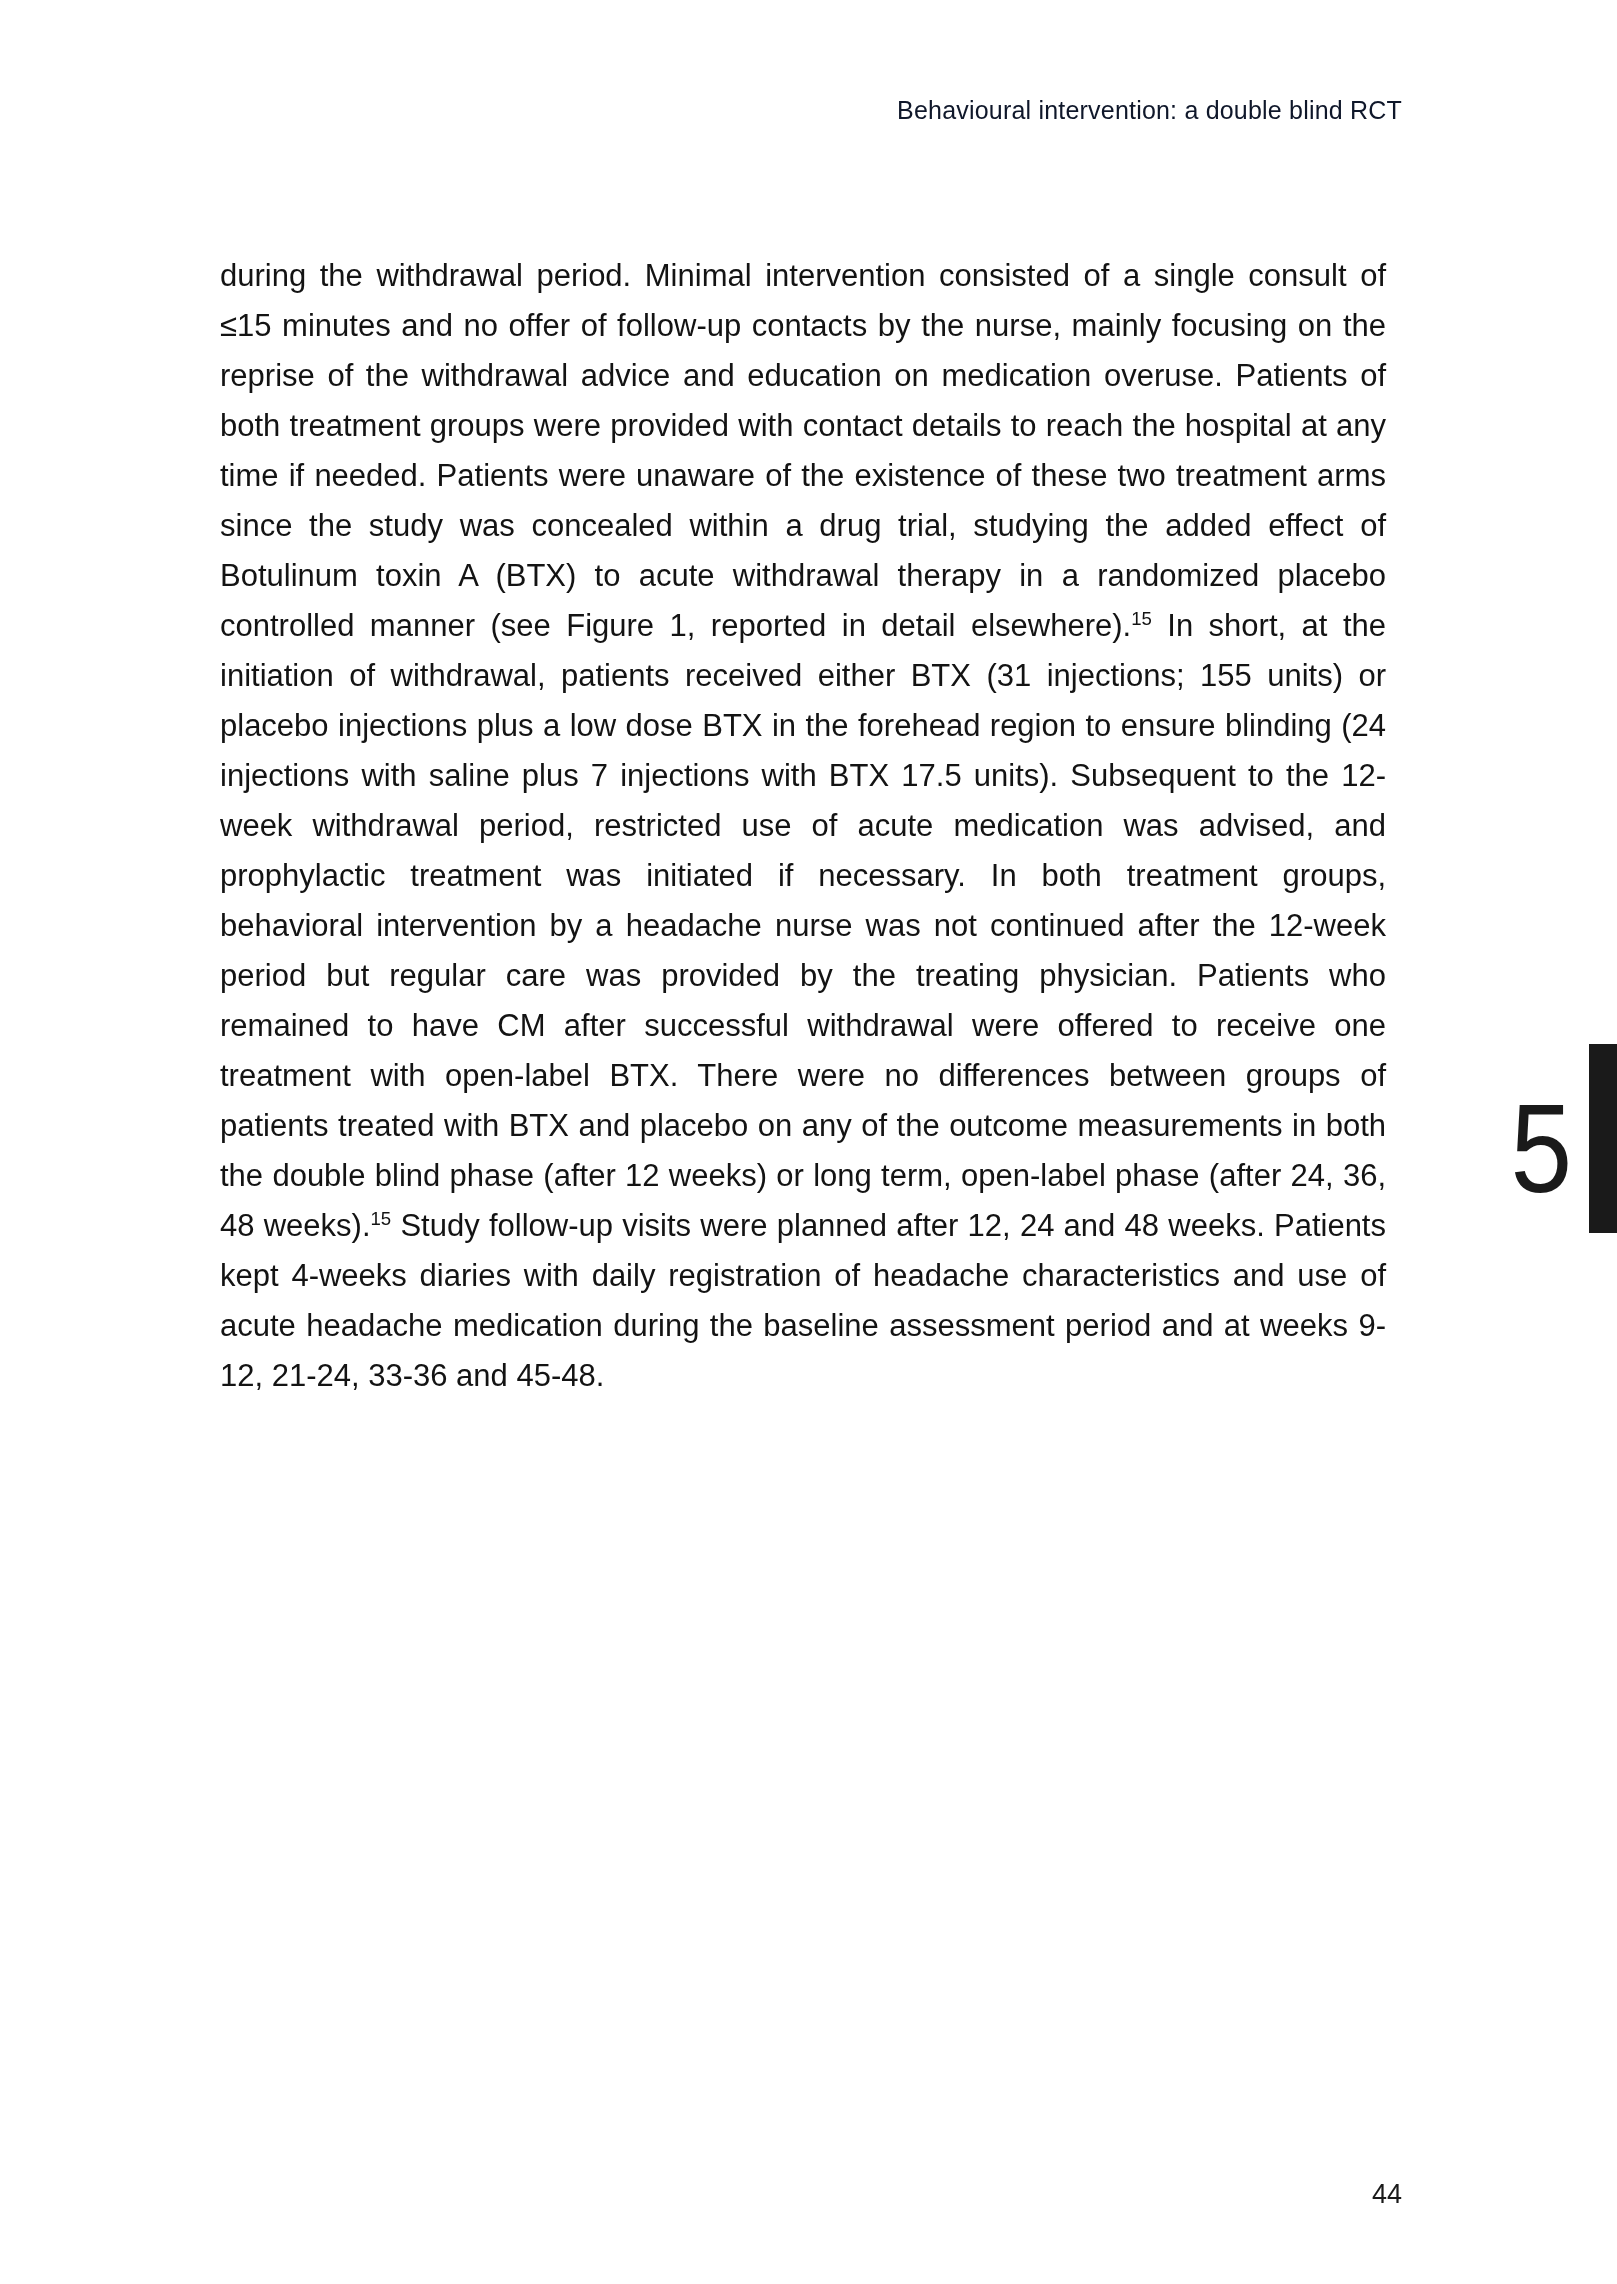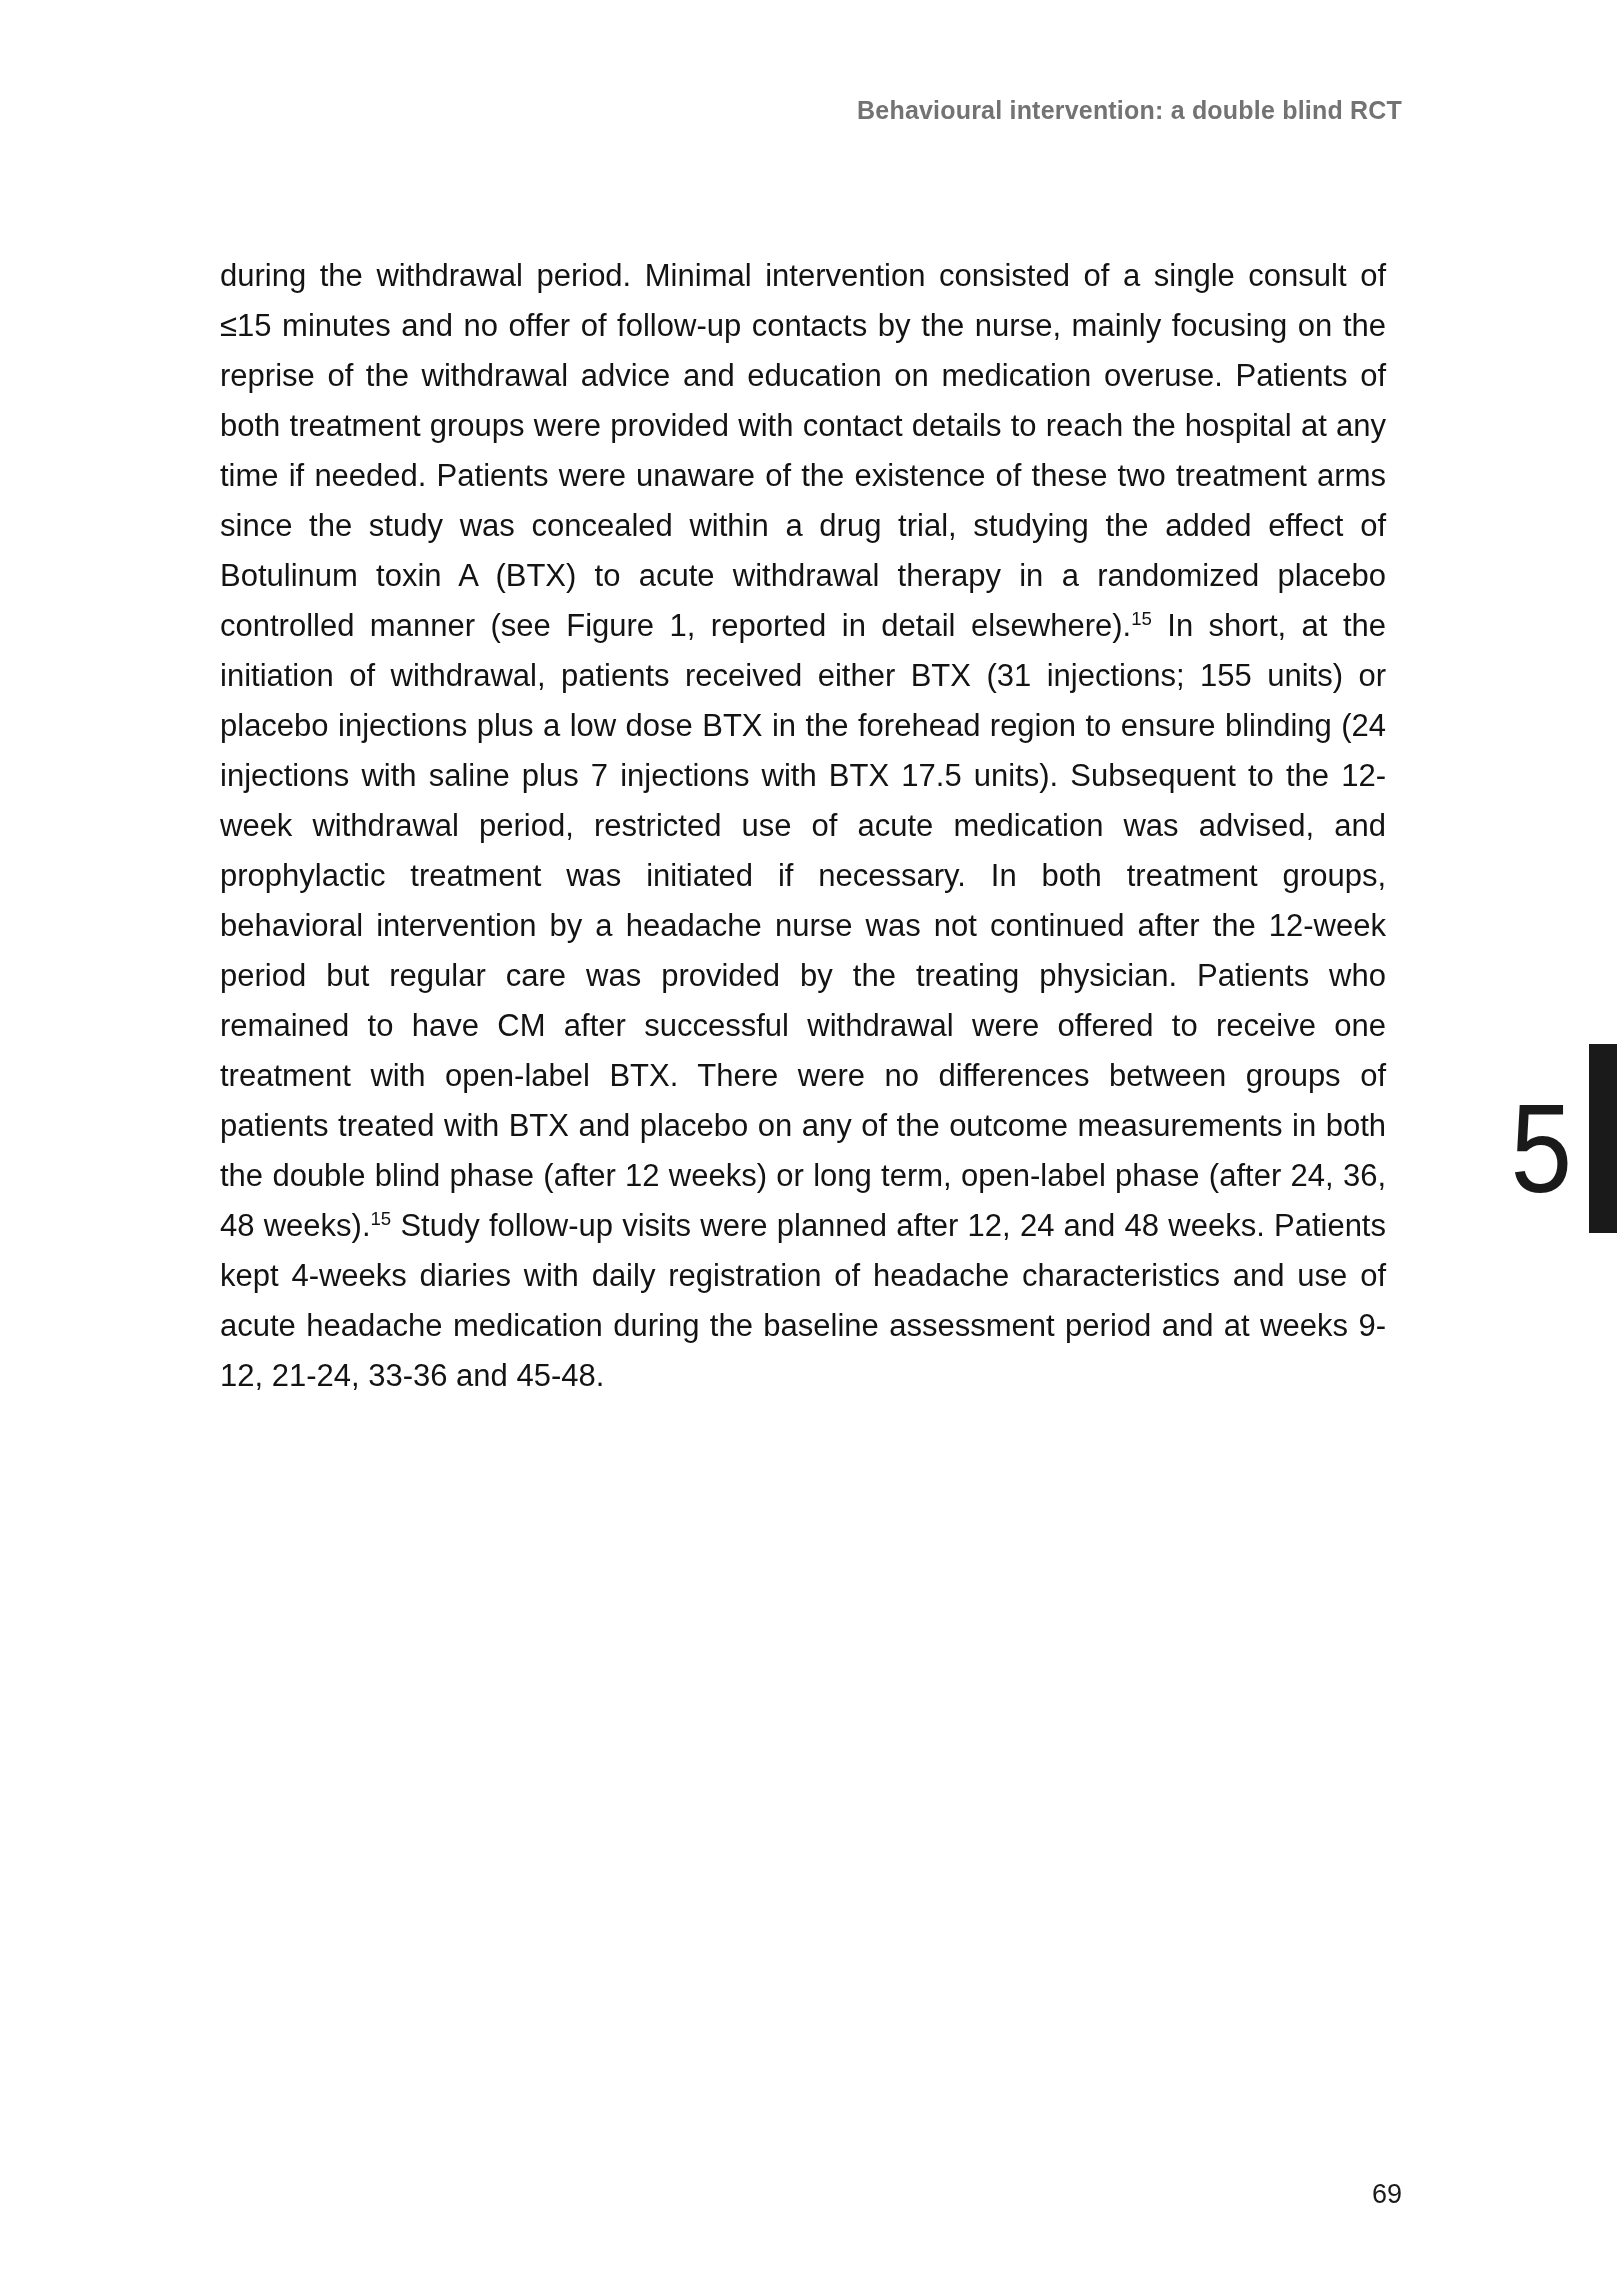--- a/index.html
+++ b/index.html
@@ -23,8 +23,8 @@
     width: 1166px;
     text-align: right;
     font-size: 25px;
-    font-weight: bold;
-    color: #737373;
+    font-weight: normal;
+    color: #0f172a;
     letter-spacing: 0.2px;
   }
   .body-text {

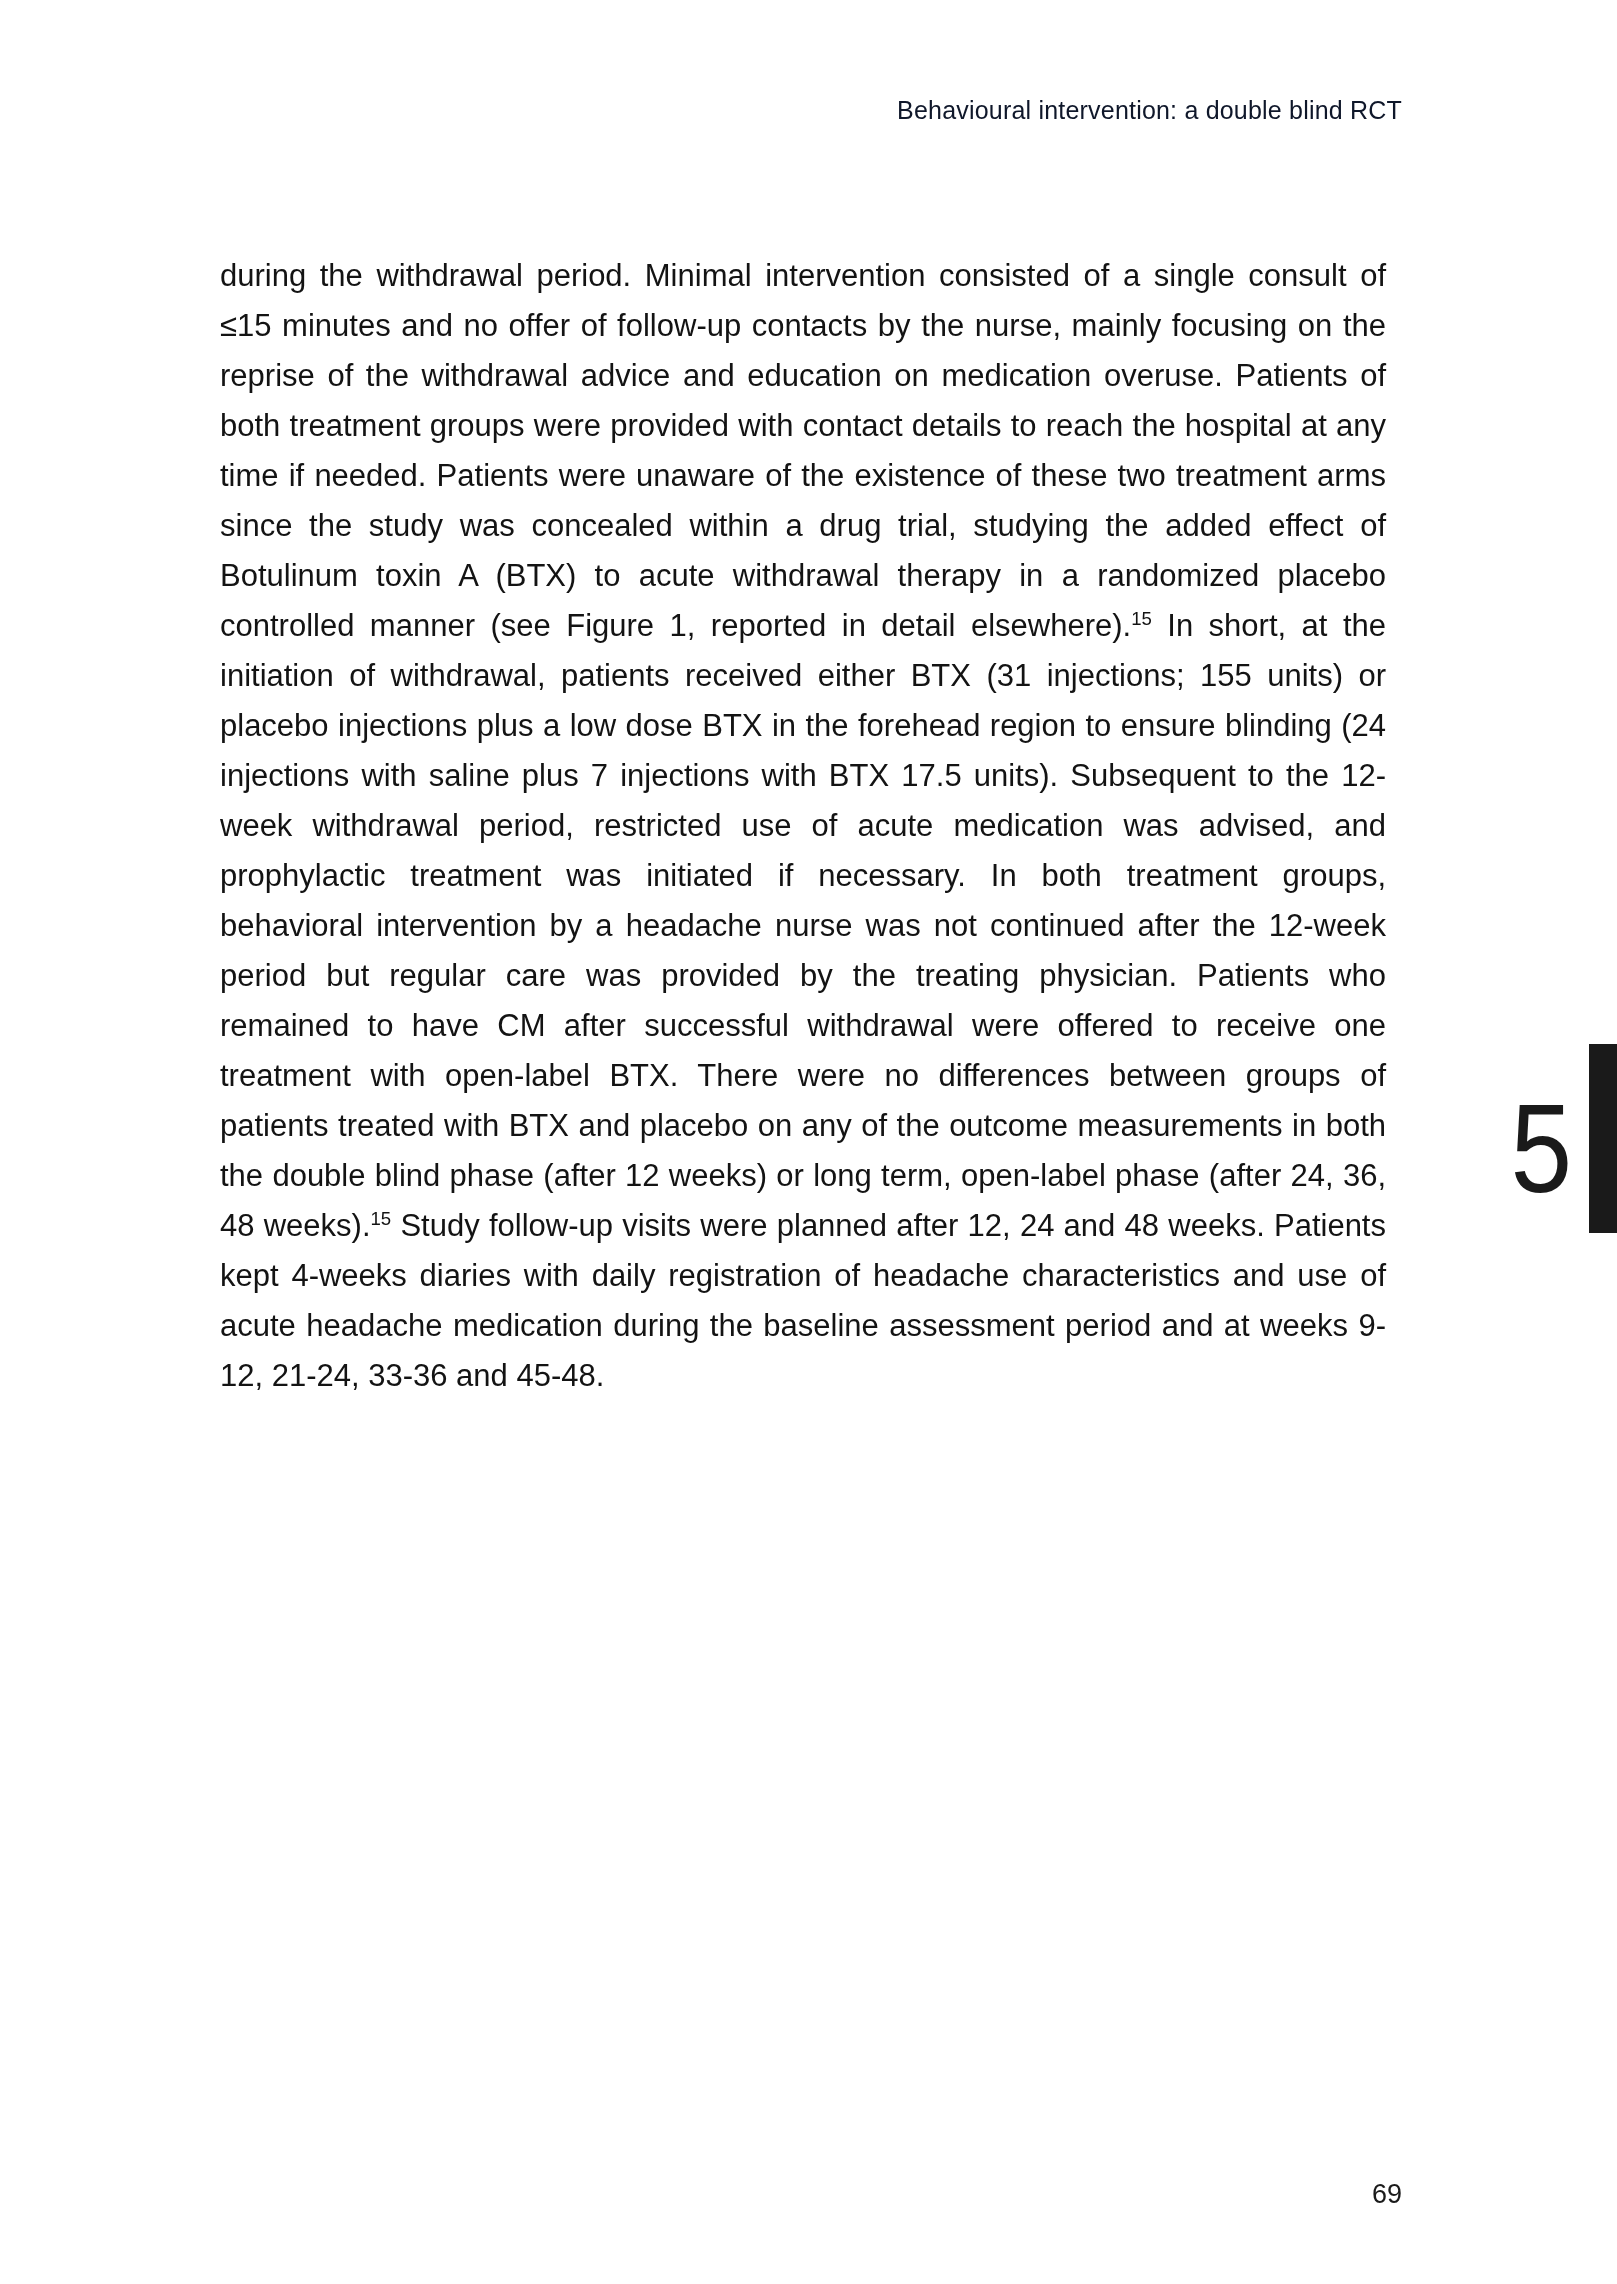--- a/index.html
+++ b/index.html
@@ -92,7 +92,7 @@
     <span class="chapter-tab"></span>
   </div>
 
-  <div class="page-number">69</div>
+  <div class="page-number">44</div>
 
 </div>
 

